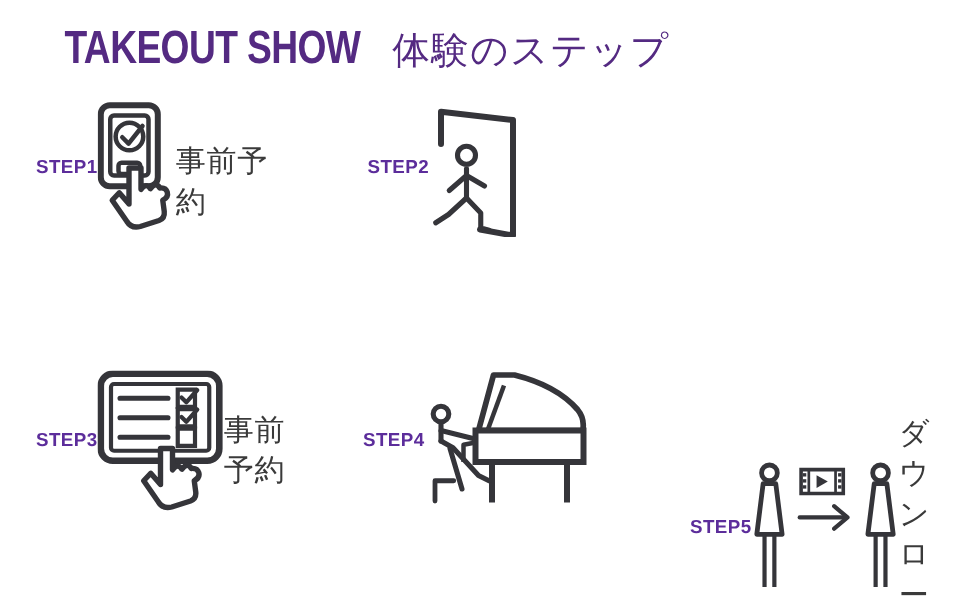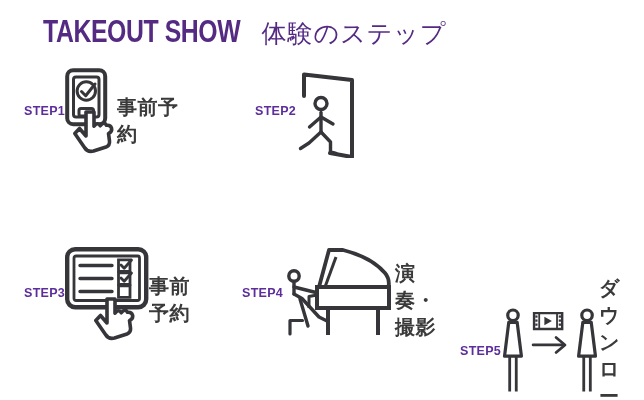--- a/index.html
+++ b/index.html
@@ -32,7 +32,7 @@
   .step1 .icon-box,.step2 .icon-box{margin-top:4px;height:90px;}
   .step3 .icon-box,.step4 .icon-box{margin-top:3px;height:94px;}
   .step5 .icon-box{margin-top:2px;height:90px;}
-  .caption{font-size:20px;font-weight:bold;color:var(--caption);letter-spacing:0.5px;}
+  .caption{font-size:20px;font-weight:normal;color:var(--caption);letter-spacing:0.5px;}
   .step1 .caption,.step2 .caption{margin-top:19px;}
   .step3 .caption,.step4 .caption{margin-top:15px;}
   .step5 .caption{margin-top:11px;}

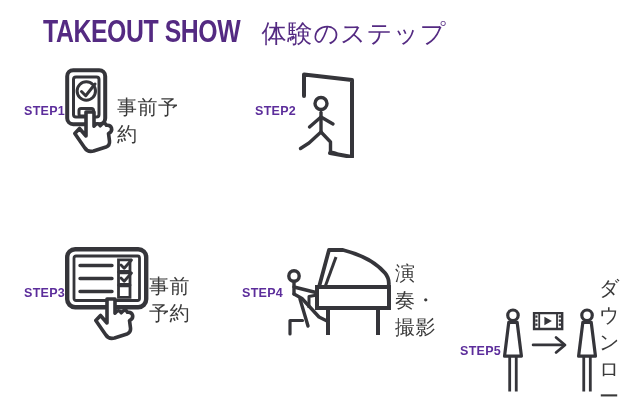--- a/index.html
+++ b/index.html
@@ -20,7 +20,7 @@
   .heading{color:var(--accent);font-weight:normal;font-size:25px;margin-left:10px;letter-spacing:1px;}
   .step{position:absolute;width:170px;display:flex;flex-direction:row;align-items:center;}
   .step1{left:24px;top:64px;}
-  .step2{left:255px;top:64px;}
+  .step2{left:245px;top:64px;}
   .step3{left:24px;top:244px;}
   .step4{left:242px;top:244px;}
   .step5{left:460px;top:264px;}

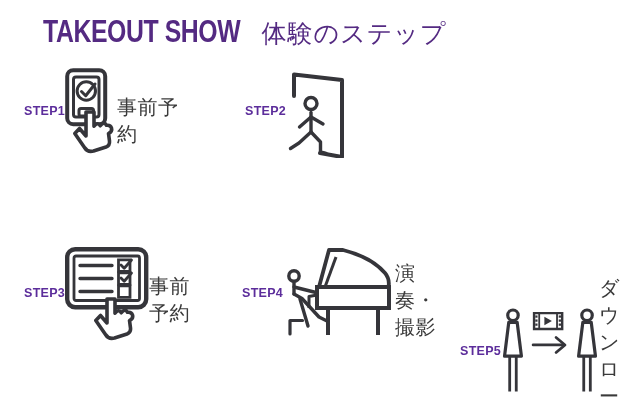--- a/index.html
+++ b/index.html
@@ -118,7 +118,6 @@
         <path d="M7,87 V73.5 H19.5" fill="none" stroke="currentColor" stroke-width="3.2" stroke-linecap="round" stroke-linejoin="round"></path>
       </svg>
     </div>
-    <div class="caption">演奏・撮影</div>
   </section>
 
   <section class="step step5">

